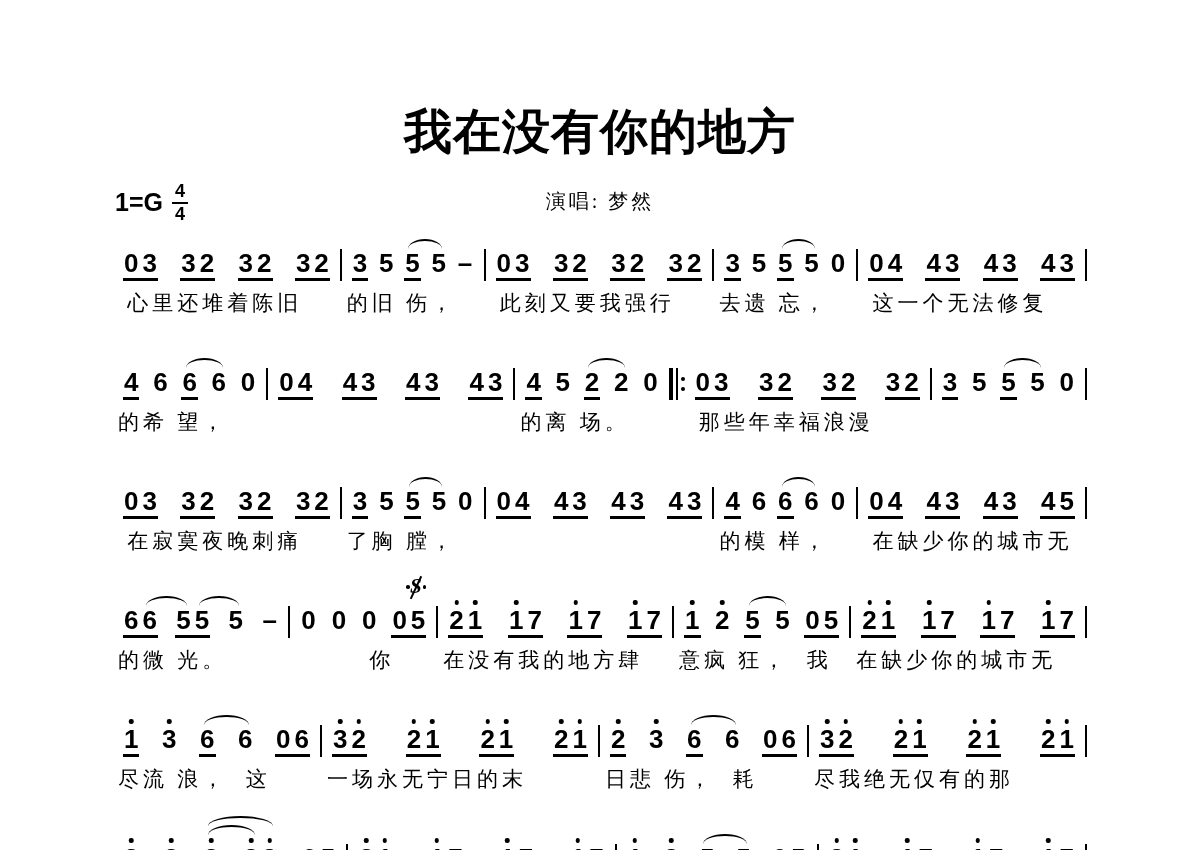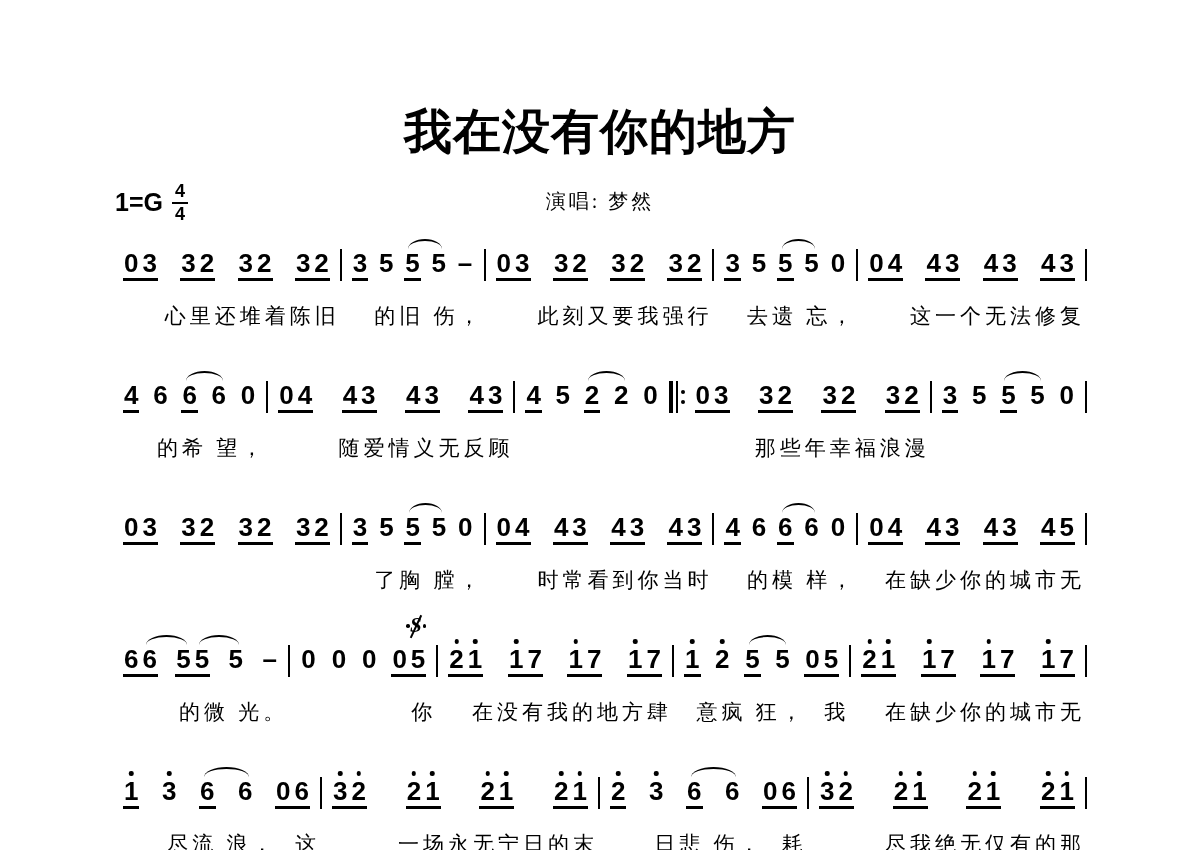--- a/index.html
+++ b/index.html
@@ -29,8 +29,8 @@
   .note.hi::before{content:'';position:absolute;top:-7px;left:50%;transform:translateX(-50%);
     width:4.5px;height:4.5px;background:#000;border-radius:50%;}
   .note.dash{width:15px;text-align:center;}
-  .m-lyric{margin-top:21px;padding-left:5px;font-size:21px;letter-spacing:4px;white-space:pre;
-    font-family:"Liberation Serif","DejaVu Serif",serif;text-align:right;}
+  .m-lyric{margin-top:8px;padding-left:5px;font-size:21px;letter-spacing:4px;white-space:pre;
+    font-family:"Liberation Serif","DejaVu Serif",serif;}
 
   .barline{flex:none;width:2px;height:32px;background:#000;margin-top:13px;}
   .repeat-bar{flex:none;display:flex;align-items:center;gap:3px;height:32px;margin-top:13px;}

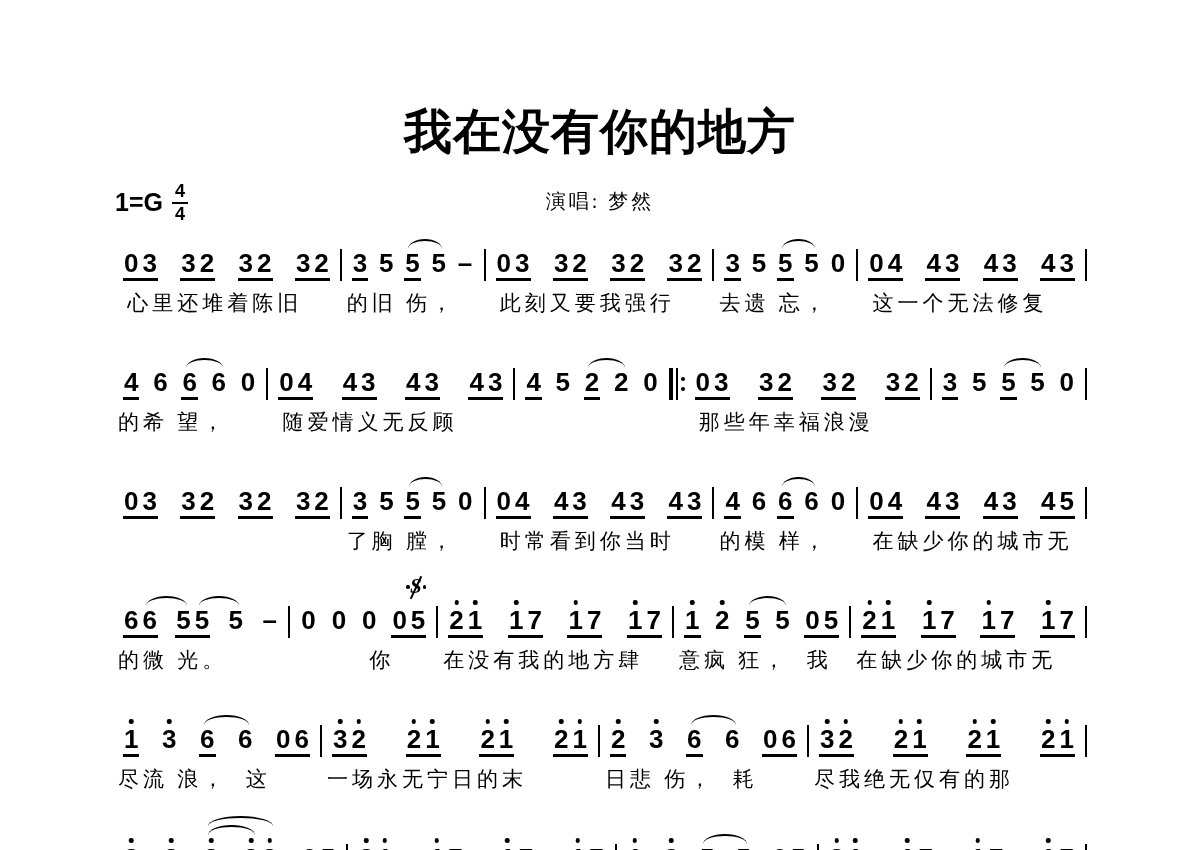--- a/index.html
+++ b/index.html
@@ -221,7 +221,6 @@
               <span class="note">3</span>
             </span>
           </div>
-          <div class="m-lyric"> 随爱情义无反顾</div>
         </div>
         <div class="barline"></div>
         <div class="measure" style="flex-grow: 5; flex-basis: 0px;">

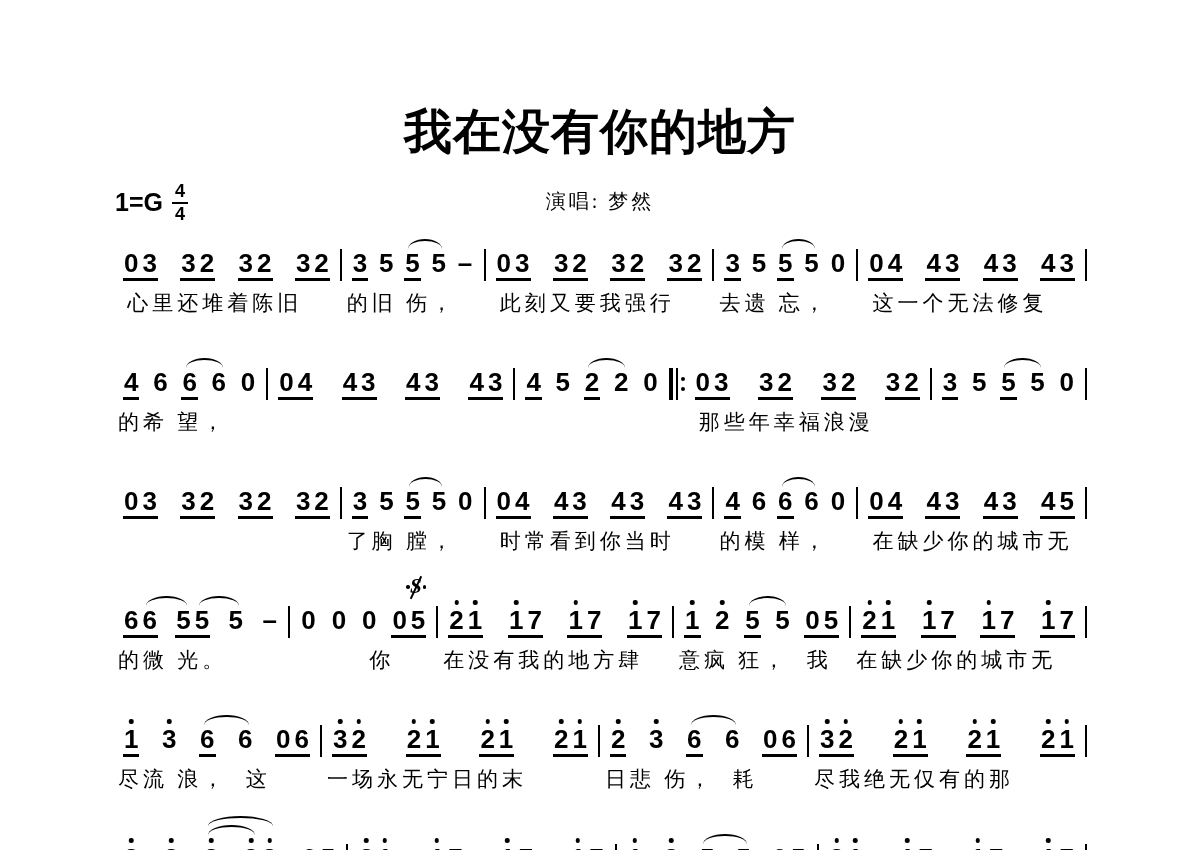--- a/index.html
+++ b/index.html
@@ -242,6 +242,7 @@
             </span>
             <div class="slur" style="left: 72.5px; width: 37px; top: 3px;"></div>
           </div>
+          <div class="m-lyric">的离 场。</div>
         </div>
         <div class="repeat-bar">
           <span class="rb-thick"></span>

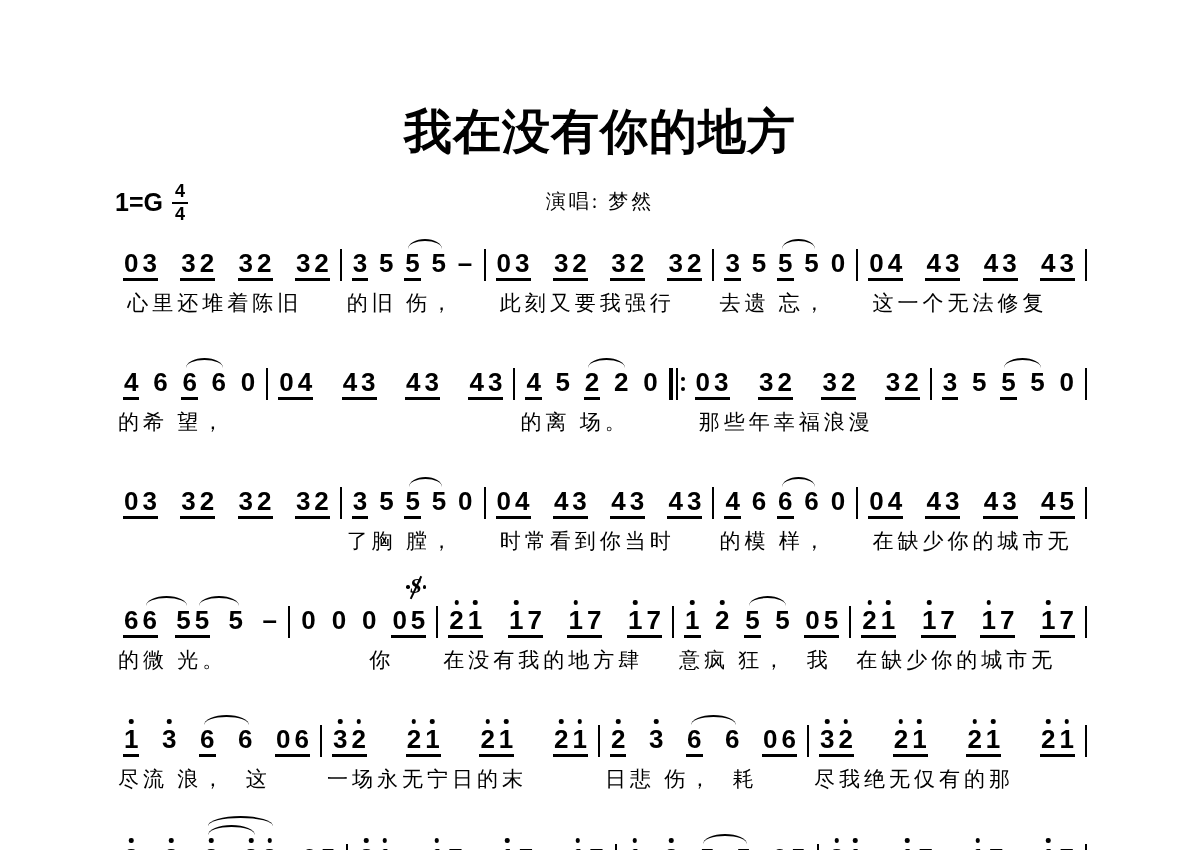--- a/index.html
+++ b/index.html
@@ -316,6 +316,7 @@
               <span class="note">2</span>
             </span>
           </div>
+          <div class="m-lyric"> 在寂寞夜晚刺痛</div>
         </div>
         <div class="barline"></div>
         <div class="measure" style="flex-grow: 5; flex-basis: 0px;">

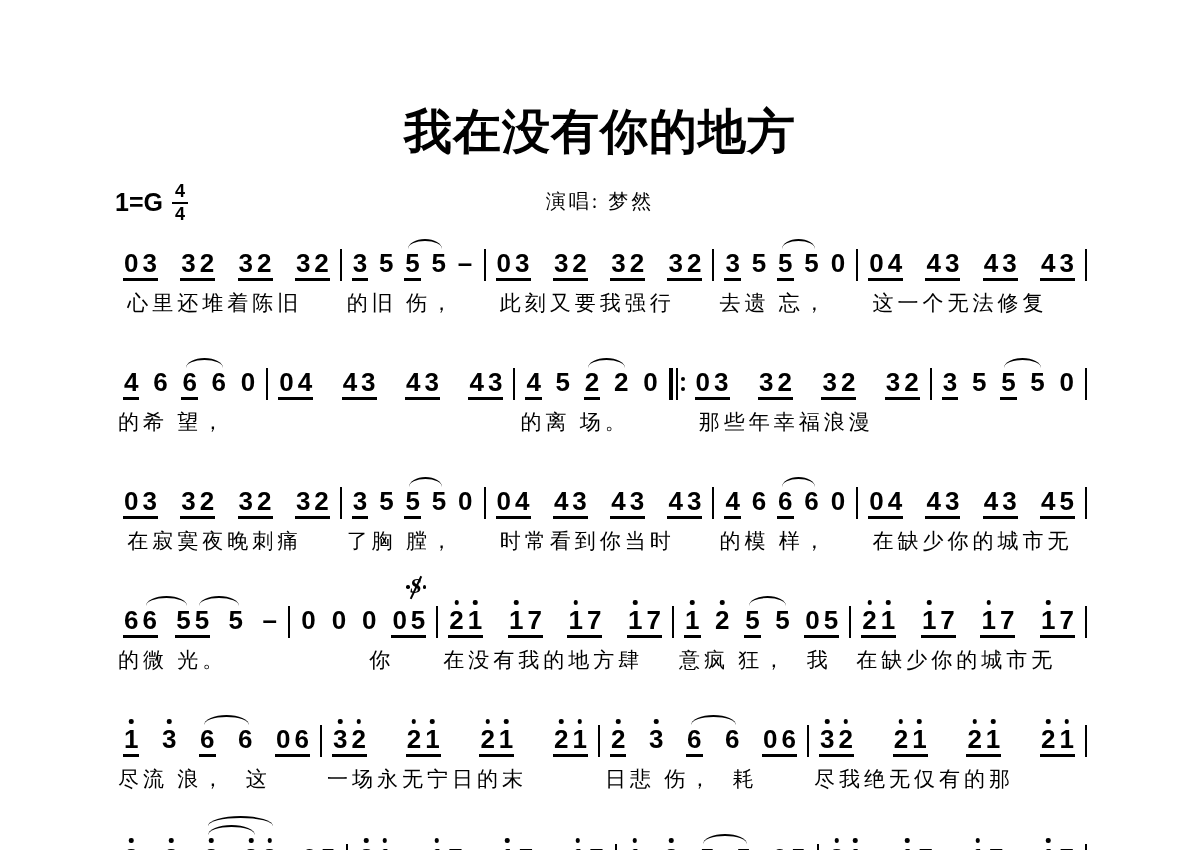--- a/index.html
+++ b/index.html
@@ -360,7 +360,6 @@
               <span class="note">3</span>
             </span>
           </div>
-          <div class="m-lyric"> 时常看到你当时</div>
         </div>
         <div class="barline"></div>
         <div class="measure" style="flex-grow: 5; flex-basis: 0px;">

